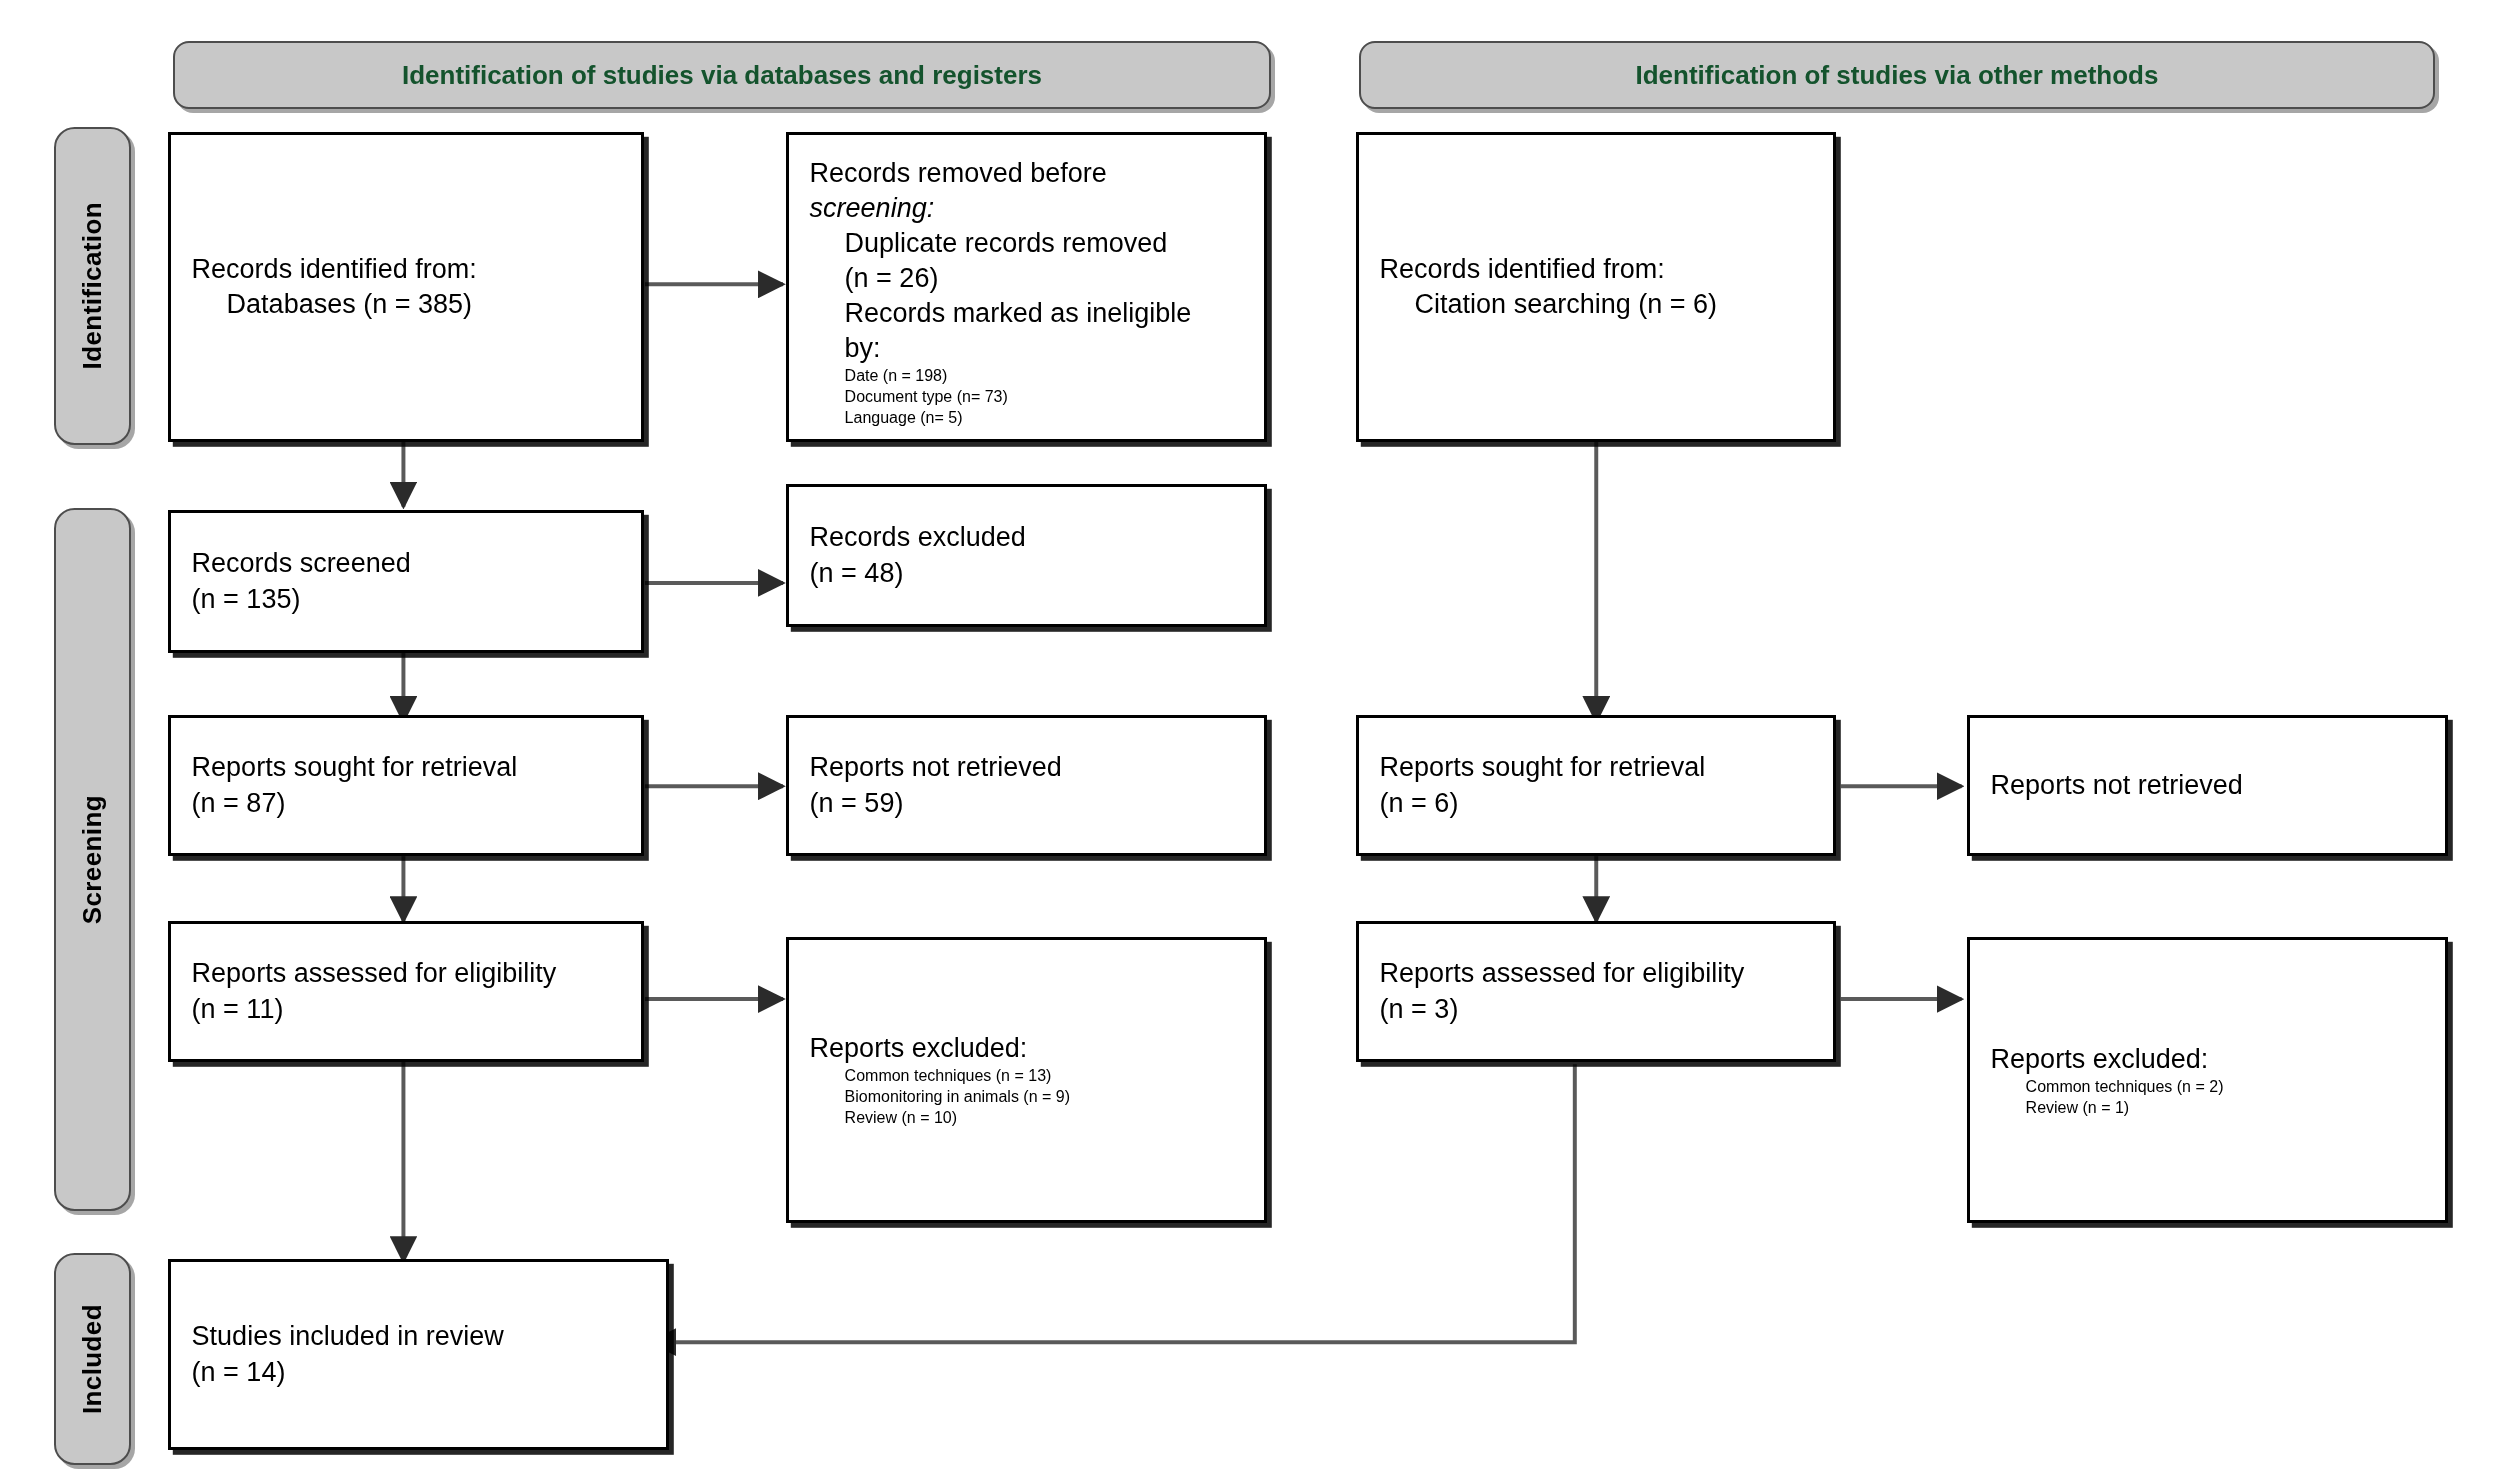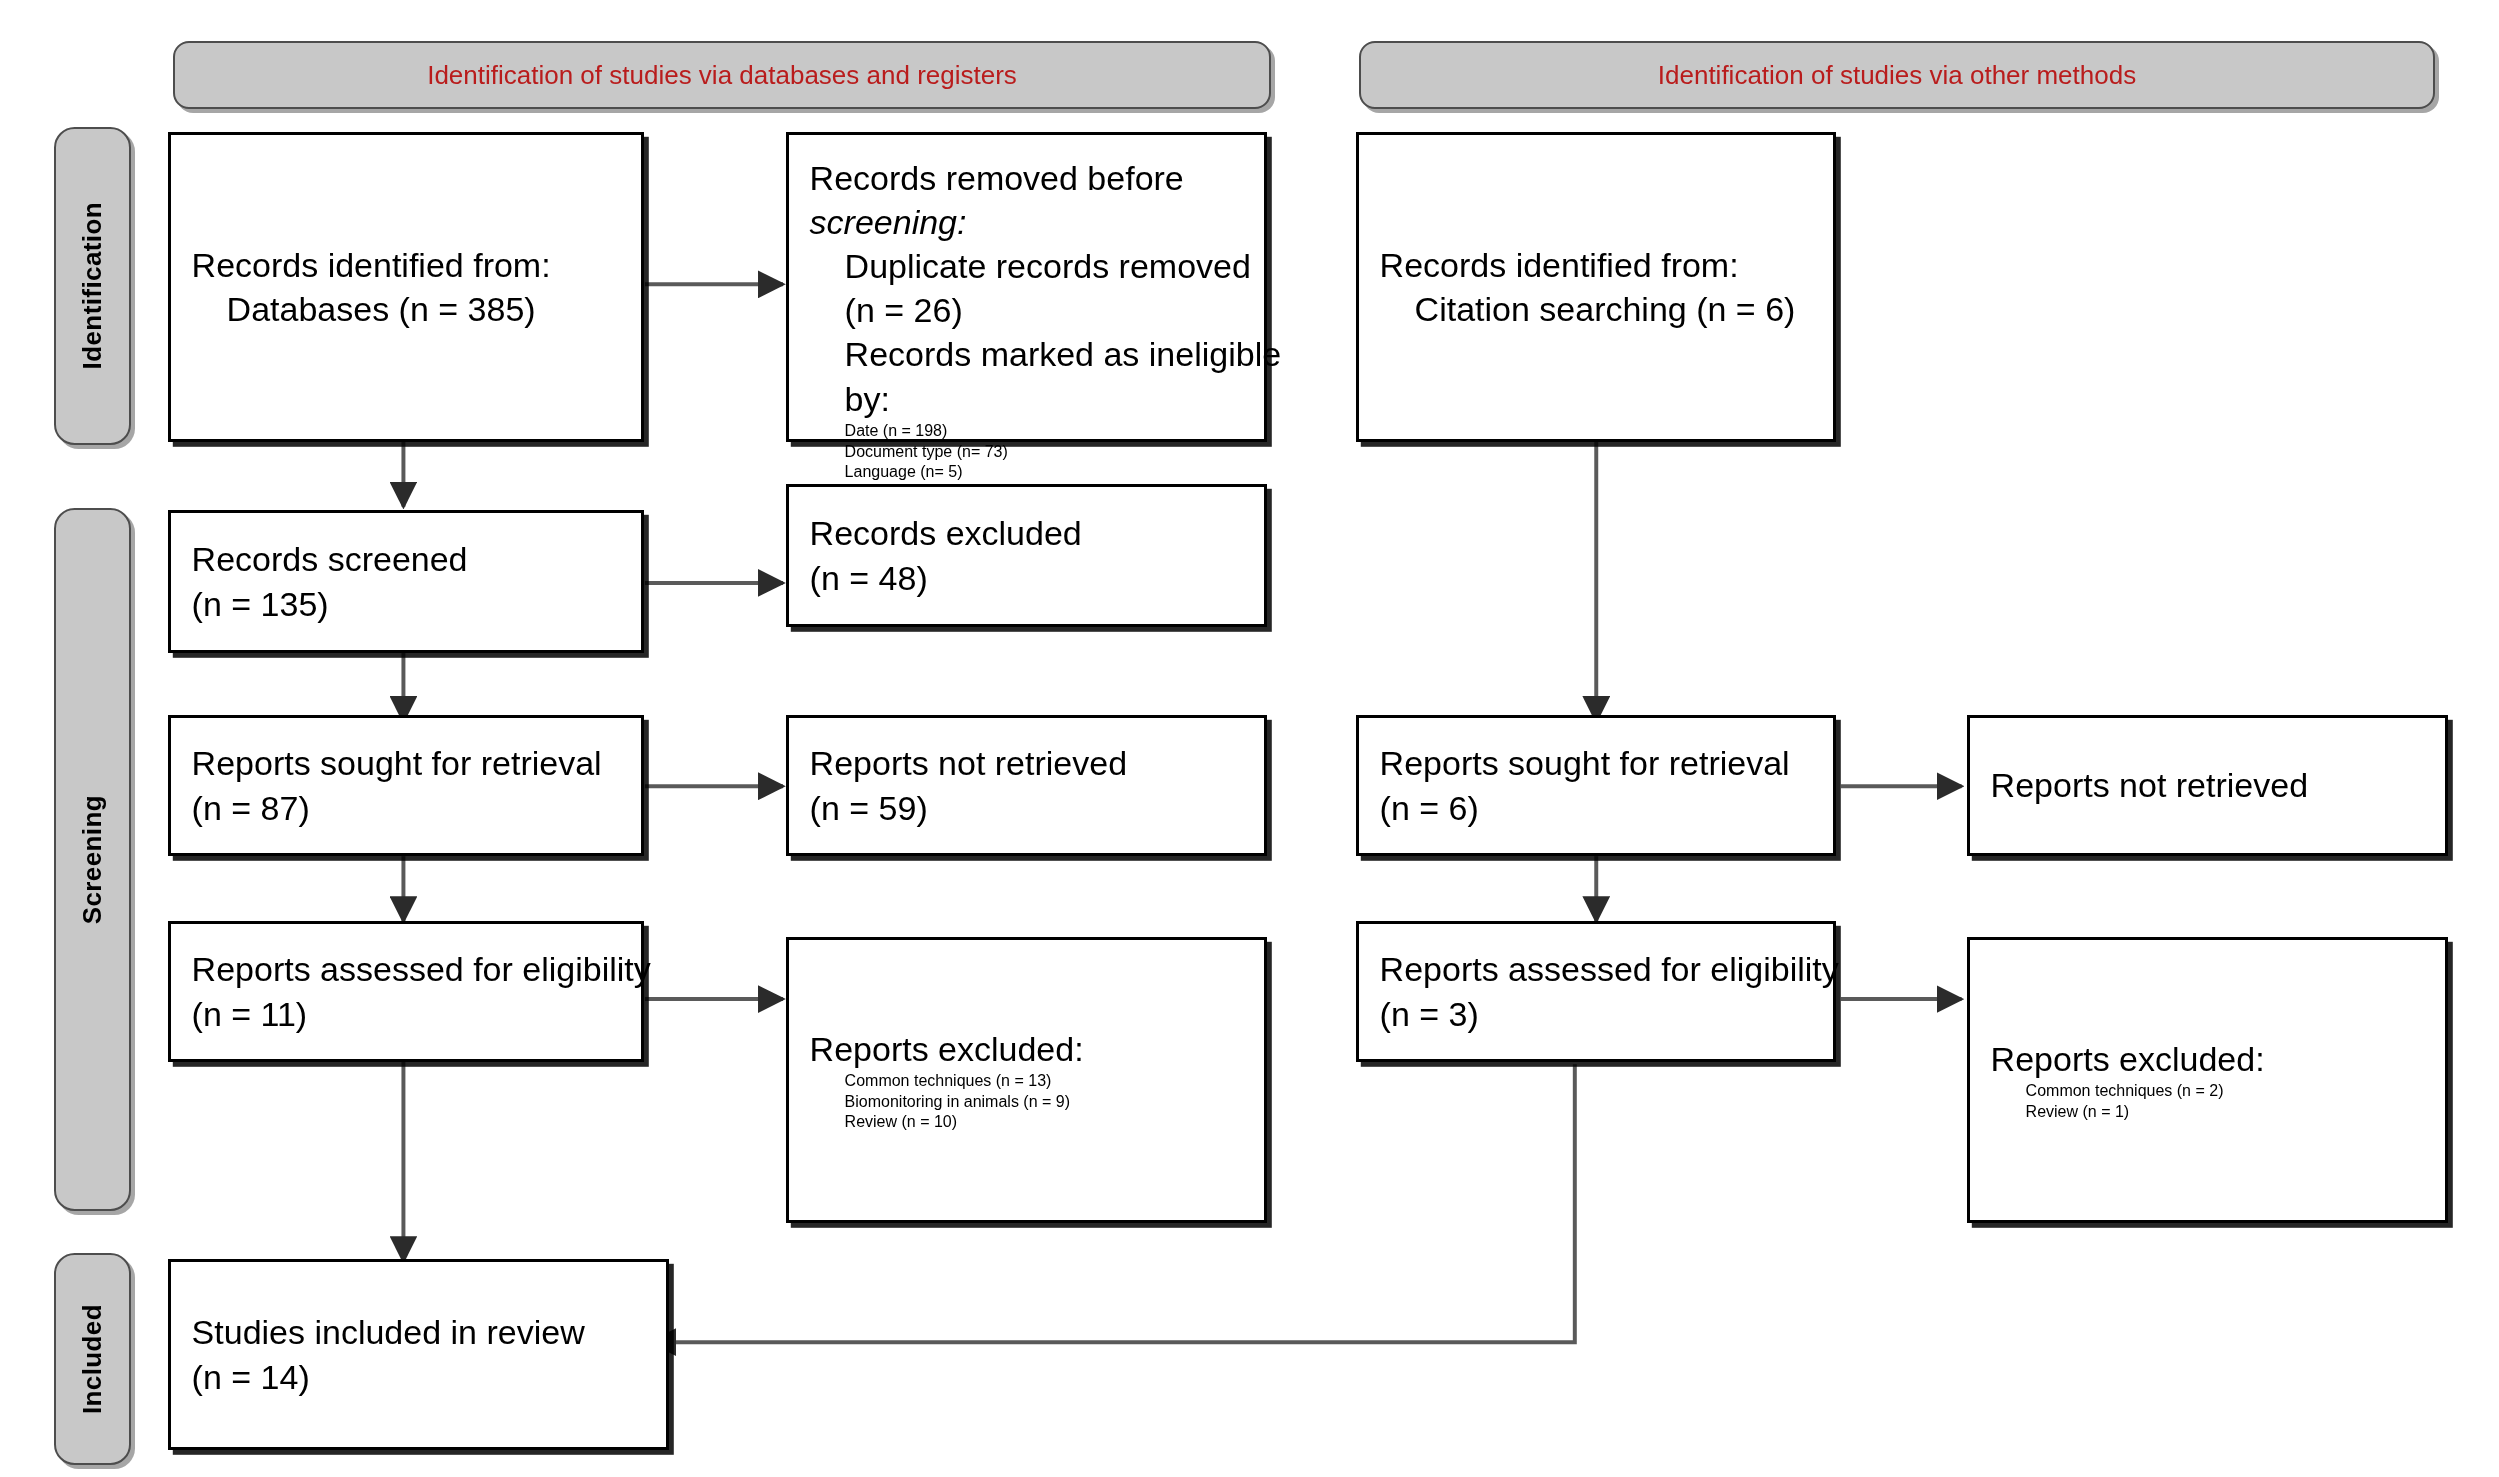--- a/index.html
+++ b/index.html
@@ -50,8 +50,8 @@
   }
   .col-header .htext {
     font-size: 26px;
-    font-weight: normal;
-    color: #b91c1c;
+    font-weight: bold;
+    color: #14532d;
     white-space: nowrap;
   }
 

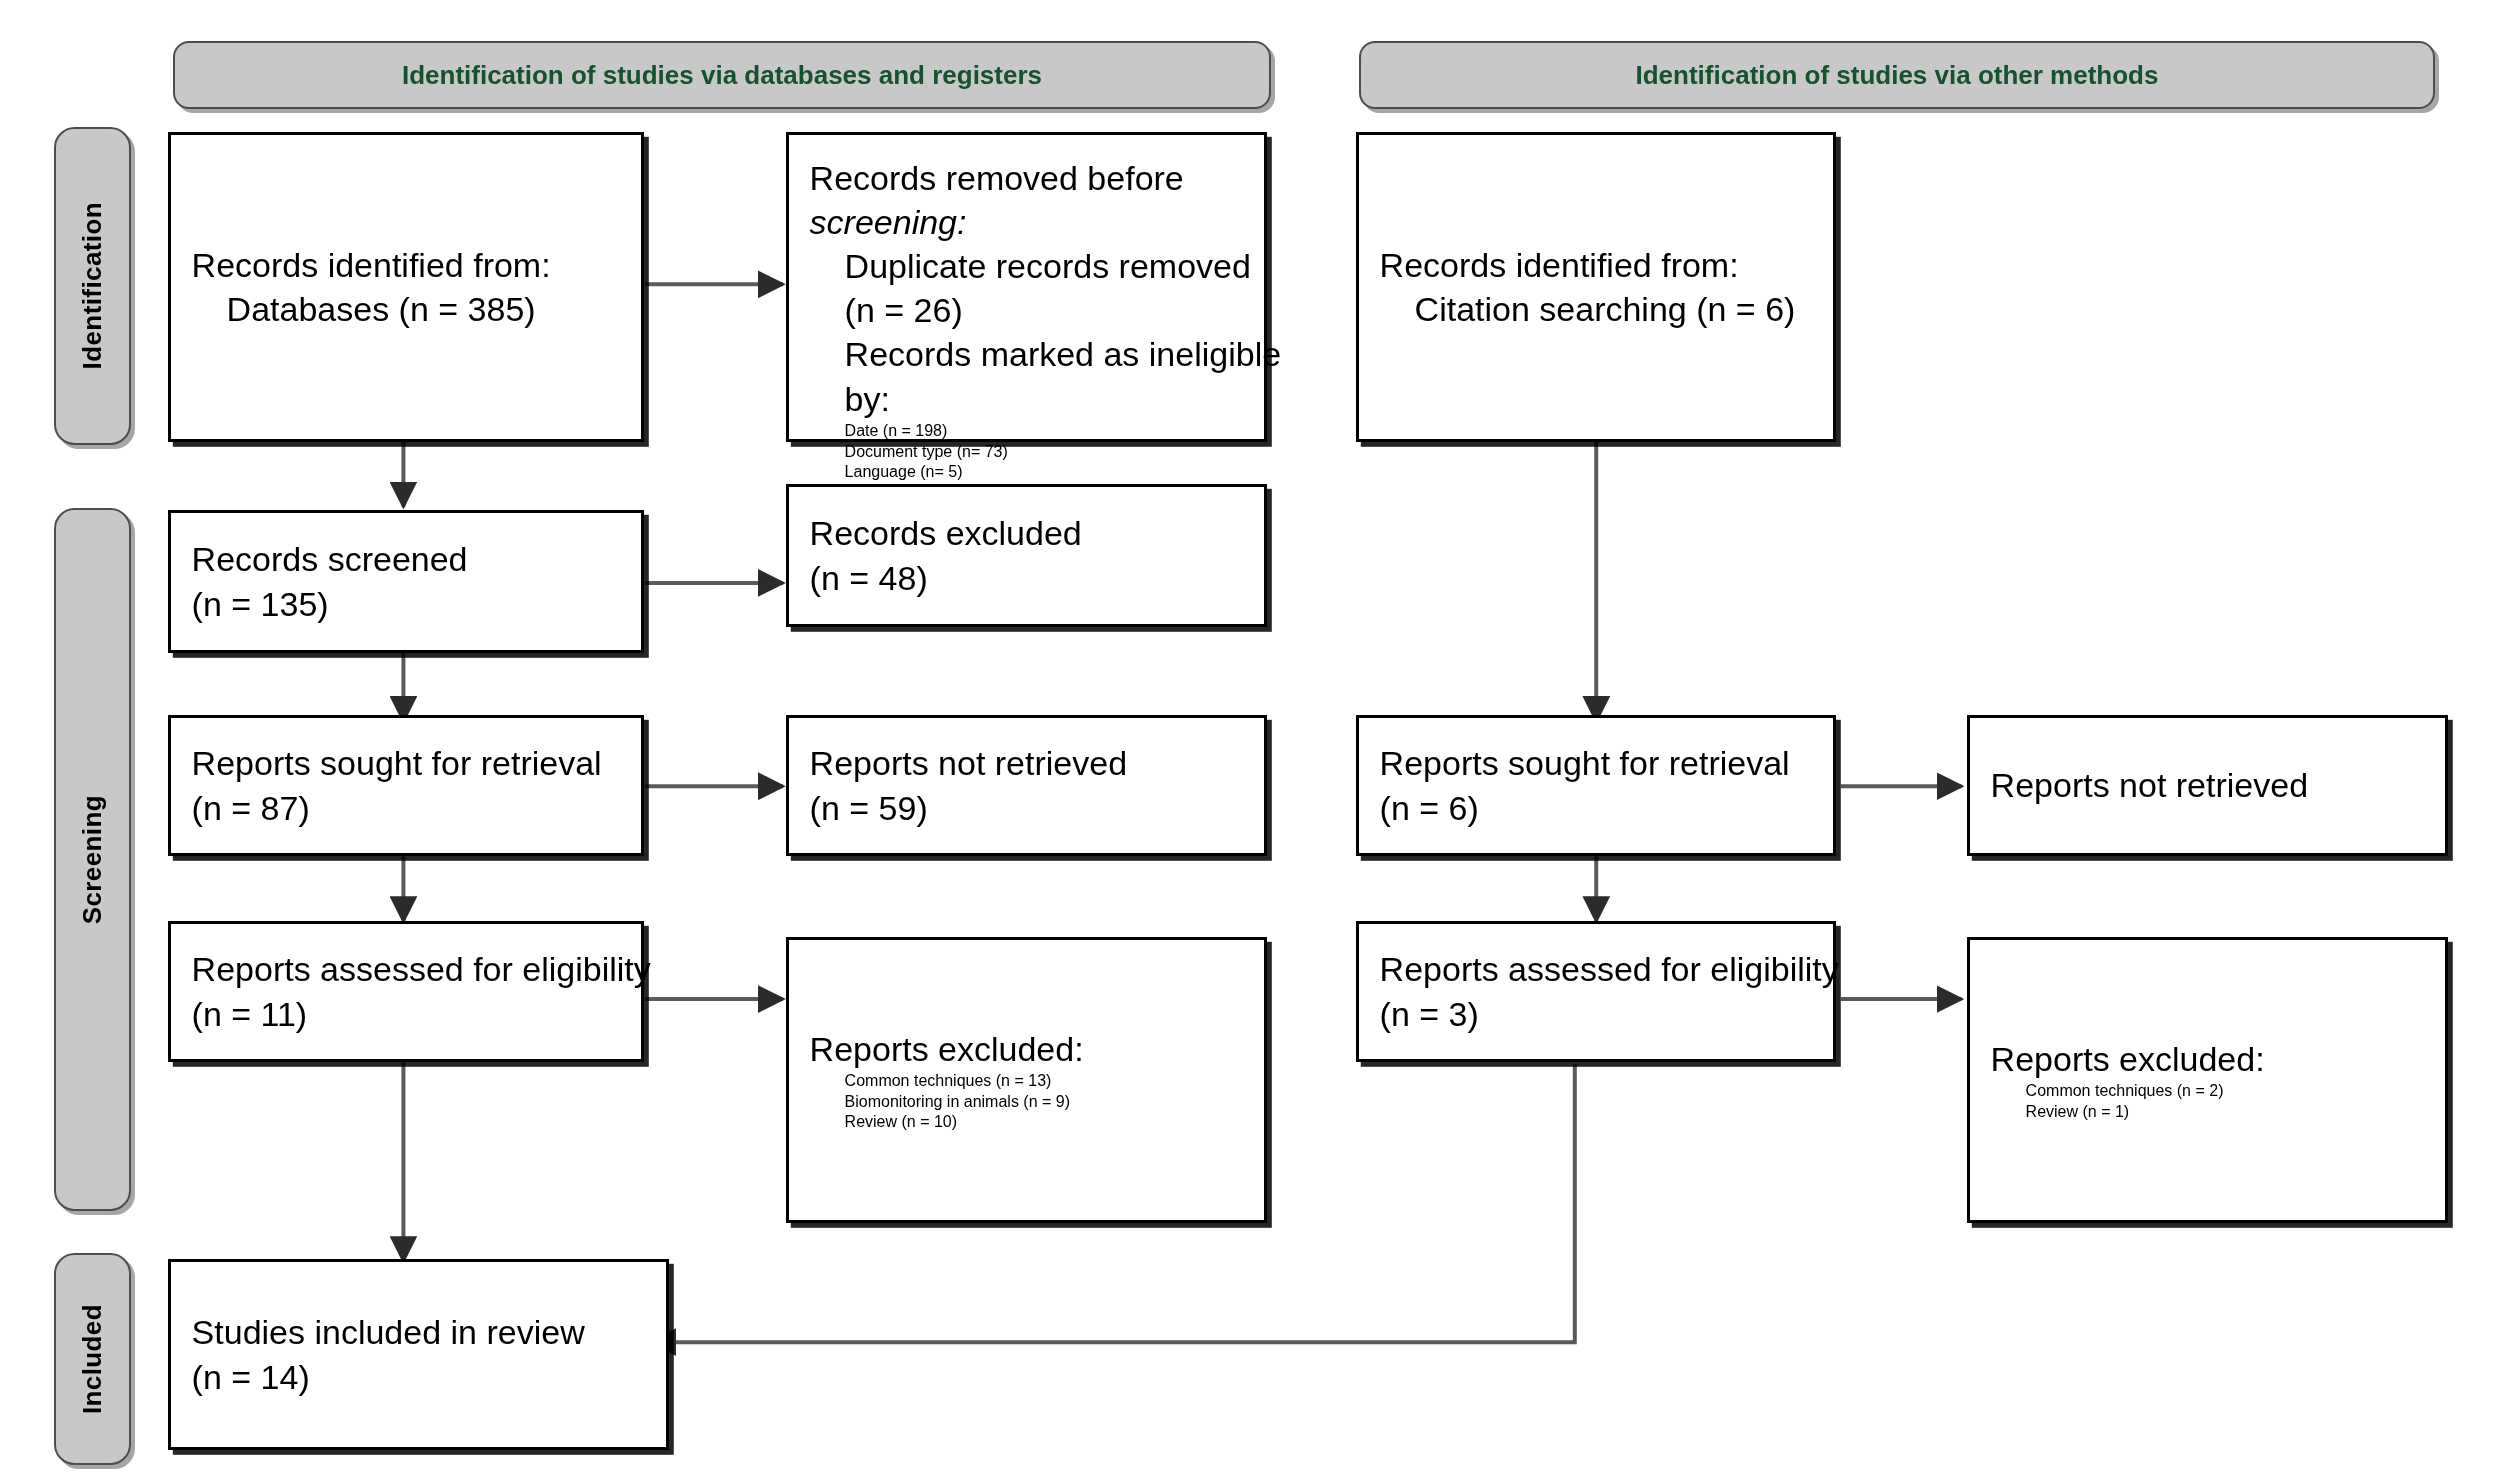--- a/index.html
+++ b/index.html
@@ -72,7 +72,7 @@
     padding-top: 20.6px;
   }
   .flow-box .line {
-    font-size: 34px;
+    font-size: 27px;
     line-height: 1.30;
     color: #000000;
     white-space: nowrap;

